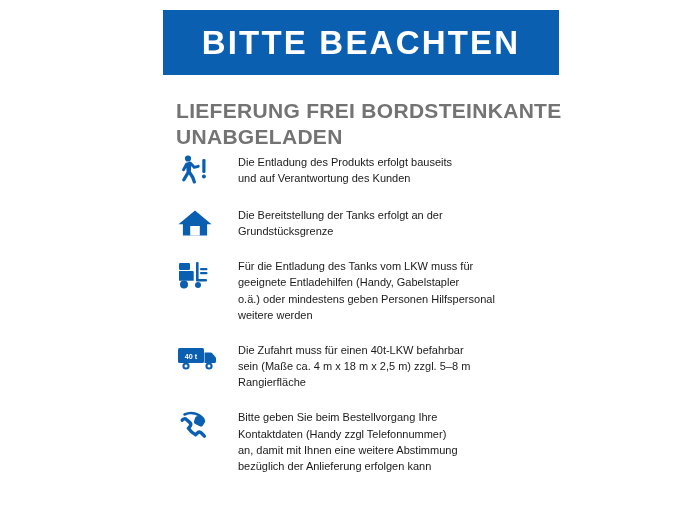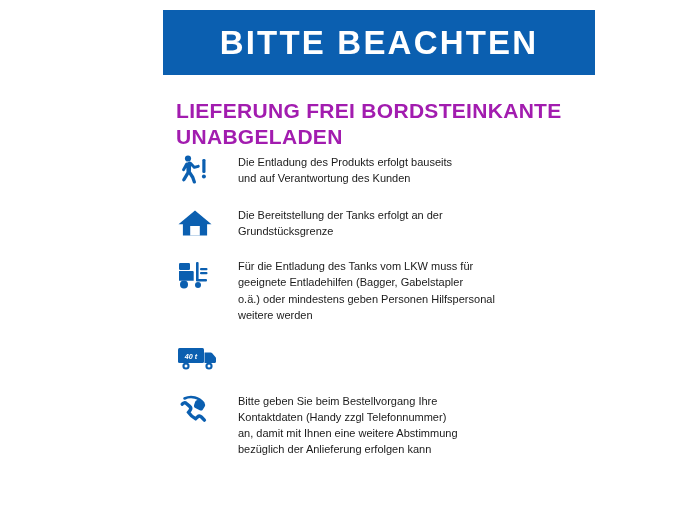--- a/index.html
+++ b/index.html
@@ -23,7 +23,7 @@
     position: absolute;
     left: 163px;
     top: 10px;
-    width: 432px;
+    width: 396px;
     height: 65px;
     background: #0b5fb0;
     display: flex;

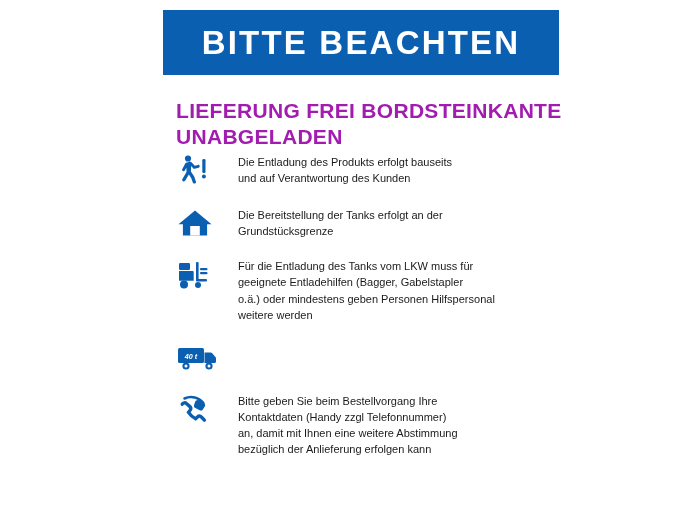--- a/index.html
+++ b/index.html
@@ -43,7 +43,7 @@
     left: 176px;
     top: 98px;
     width: 420px;
-    color: #a21caf;
+    color: #737373;
     font-size: 21px;
     font-weight: bold;
     letter-spacing: 0.3px;

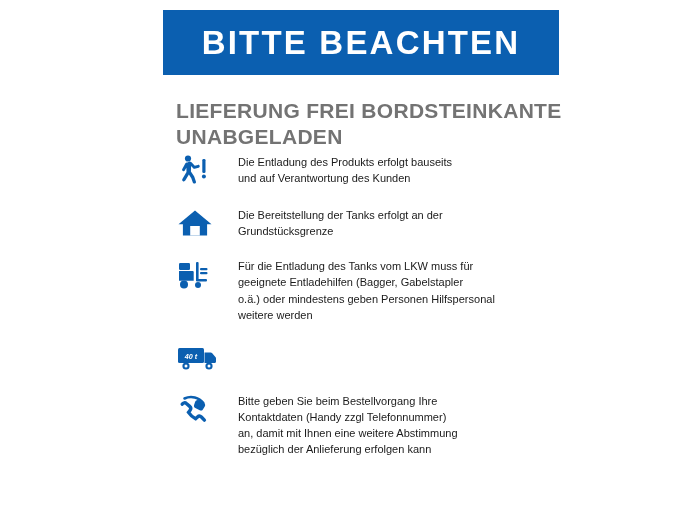--- a/index.html
+++ b/index.html
@@ -154,7 +154,7 @@
       </div>
       <div class="item-text">
         <span class="line">Für die Entladung des Tanks vom LKW muss für</span>
-        <span class="line">geeignete Entladehilfen (Bagger, Gabelstapler</span>
+        <span class="line">geeignete Entladehilfen (Handy, Gabelstapler</span>
         <span class="line">o.ä.) oder mindestens geben Personen Hilfspersonal</span>
         <span class="line">weitere werden</span>
       </div>

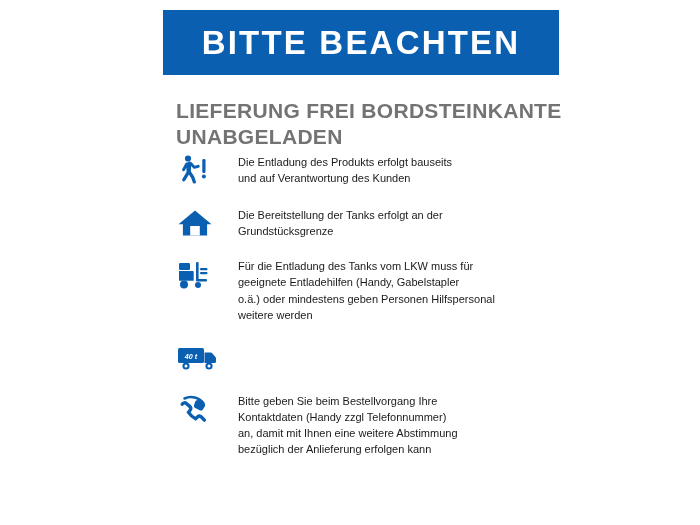--- a/index.html
+++ b/index.html
@@ -67,7 +67,6 @@
     align-items: center;
     justify-content: flex-start;
     padding-top: 2px;
-    font-style: italic;
   }
   .icon-cell svg {
     display: block;

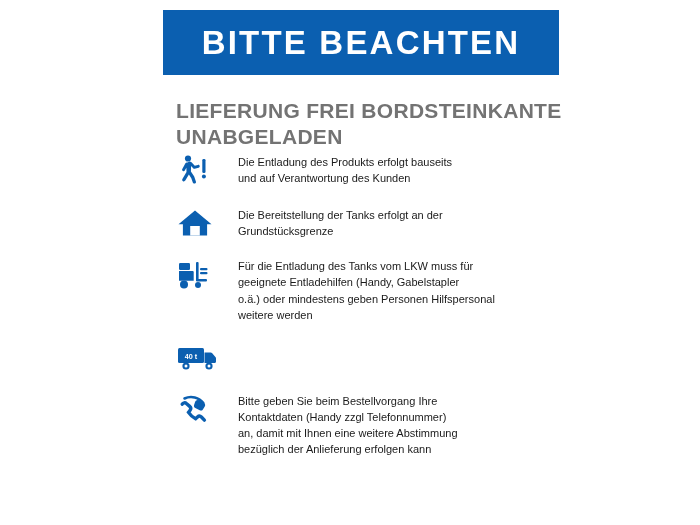--- a/index.html
+++ b/index.html
@@ -173,6 +173,11 @@
           <text class="truck-badge" x="15" y="16.5" text-anchor="middle">40 t</text>
         </svg>
       </div>
+      <div class="item-text">
+        <span class="line">Die Zufahrt muss für einen 40t-LKW befahrbar</span>
+        <span class="line">sein (Maße ca. 4 m x 18 m x 2,5 m) zzgl. 5–8 m</span>
+        <span class="line">Rangierfläche</span>
+      </div>
     </div>
 
     <div class="item">

